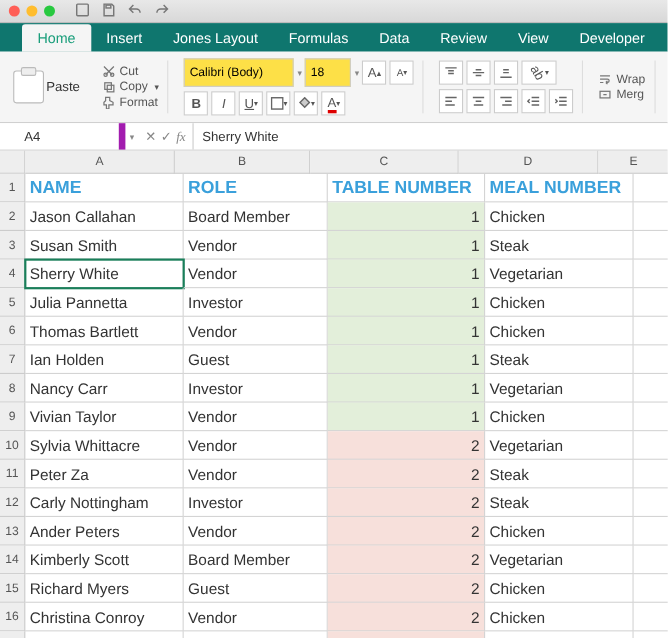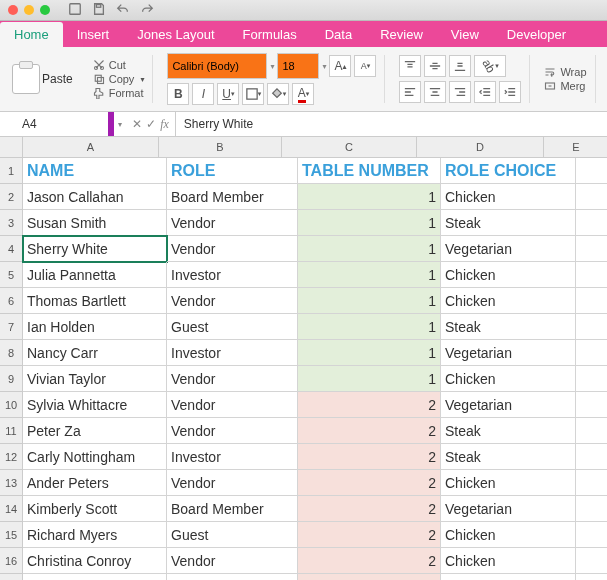--- a/index.html
+++ b/index.html
@@ -8,7 +8,7 @@
 .tb-red{background:#ff5f57}.tb-yel{background:#ffbd2e}.tb-grn{background:#28c940}
 .tb-icons{display:flex;gap:10px;margin-left:12px;color:#666}
 .tb-icons svg{width:14px;height:14px;stroke:#777;fill:none;stroke-width:1.5}
-.ribbon-tabs{height:26px;background:#ec4899;display:flex;align-items:flex-end;padding-left:0;color:#fff;font-size:13px}
+.ribbon-tabs{height:26px;background:#0f766e;display:flex;align-items:flex-end;padding-left:20px;color:#fff;font-size:13px}
 .rtab{padding:5px 14px;cursor:pointer}
 .rtab.active{background:#f5f5f5;color:#1a9e7b;border-radius:3px 3px 0 0;font-weight:500}
 .ribbon{height:56px;background:#f5f5f5;border-bottom:1px solid #ccc;display:flex;align-items:center;padding:4px 6px;gap:6px;overflow:hidden}

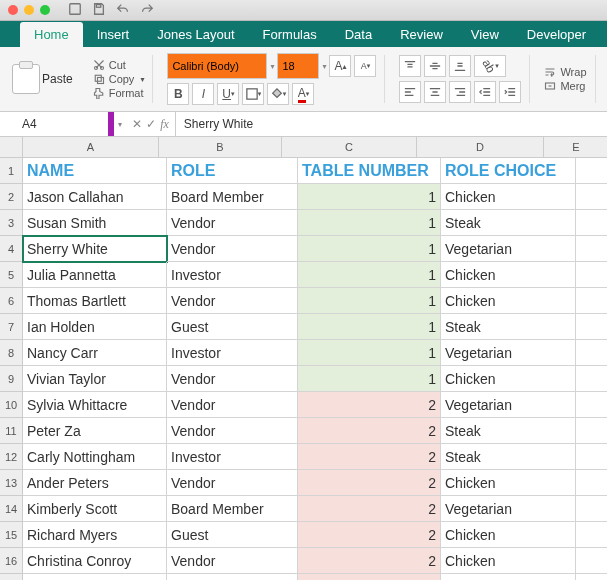--- a/index.html
+++ b/index.html
@@ -19,7 +19,7 @@
 .paste-big .clip{width:26px;height:28px;border:1px solid #bbb;border-radius:3px;background:#fff;position:relative}
 .paste-big .clip:before{content:"";position:absolute;top:-4px;left:6px;width:12px;height:6px;border:1px solid #bbb;border-radius:2px;background:#eee}
 .font-row{display:flex;gap:3px;align-items:center}
-.font-select{border:1px solid #ccc;background:#f97316;font-size:11px;padding:2px 4px;height:20px}
+.font-select{border:1px solid #ccc;background:#fde047;font-size:11px;padding:2px 4px;height:20px}
 .font-name{width:90px}
 .font-size{width:32px}
 .sq{width:20px;height:20px;border:1px solid #ccc;background:#fff;display:flex;align-items:center;justify-content:center;font-size:12px;cursor:pointer;color:#555}

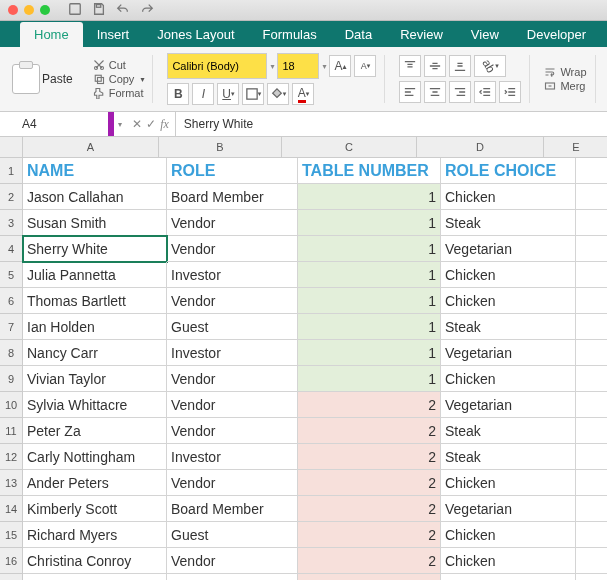--- a/index.html
+++ b/index.html
@@ -265,7 +265,7 @@
             <div class="cell cw-A rh-h hdr-cell">NAME</div>
             <div class="cell cw-B rh-h hdr-cell">ROLE</div>
             <div class="cell cw-C rh-h hdr-cell">TABLE NUMBER</div>
-            <div class="cell cw-D rh-h hdr-cell">ROLE CHOICE</div>
+            <div class="cell cw-D rh-h hdr-cell">MEAL NUMBER</div>
             <div class="cell cw-E rh-h hdr-cell"></div>
           </div>
           <div class="grow">

